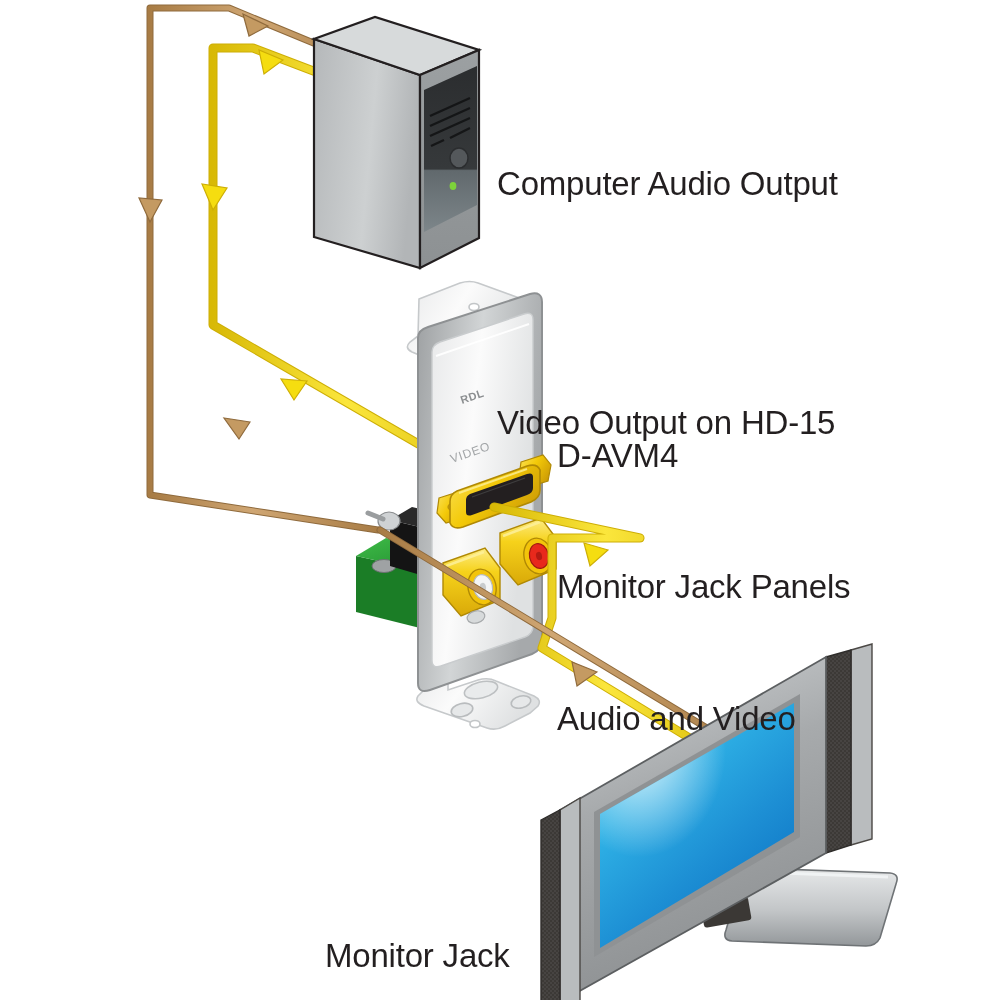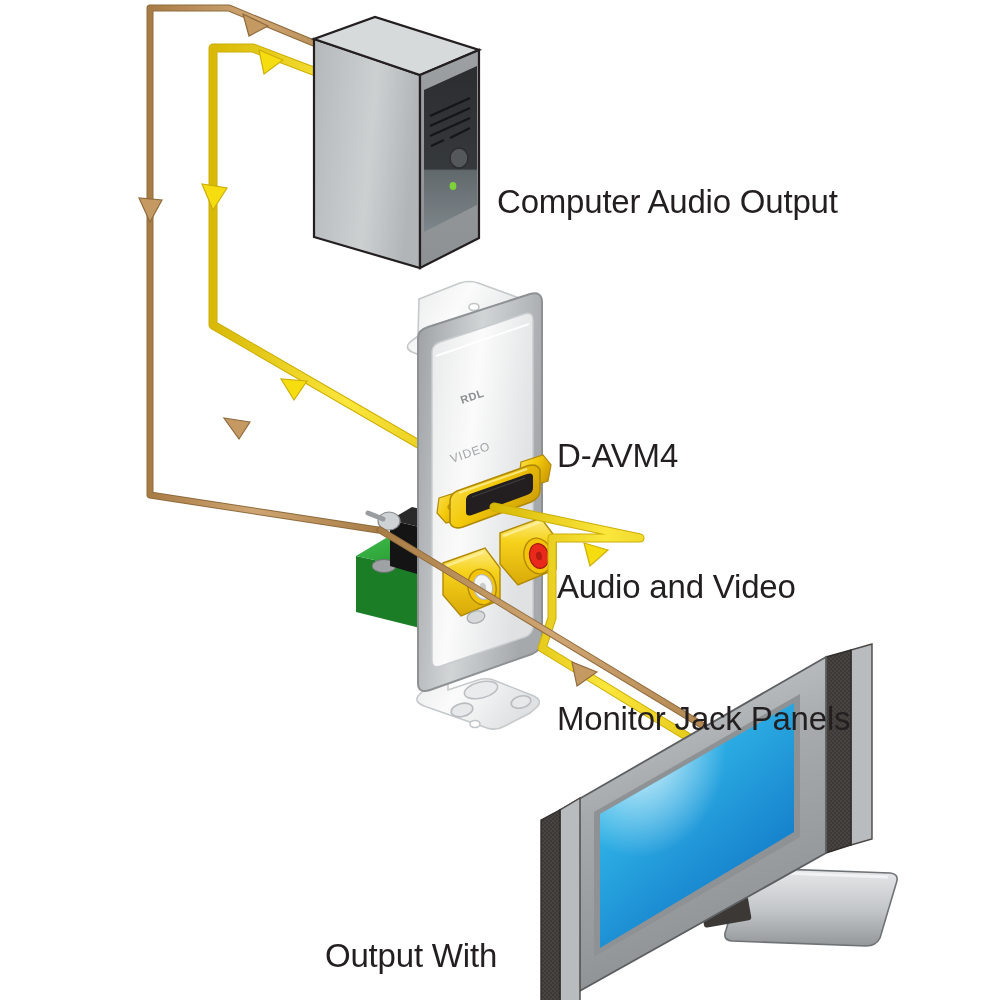--- a/index.html
+++ b/index.html
@@ -36,7 +36,7 @@
     line-height: 1.33;
   }
   .caption.big { font-size: 33px; }
-  #cap-computer { left: 497px; top: 92px; }
+  #cap-computer { left: 497px; top: 74px; }
   #cap-device   { left: 557px; top: 346px; }
   #cap-monitor  { left: 325px; top: 846px; }
   .cap-line { display: block; }

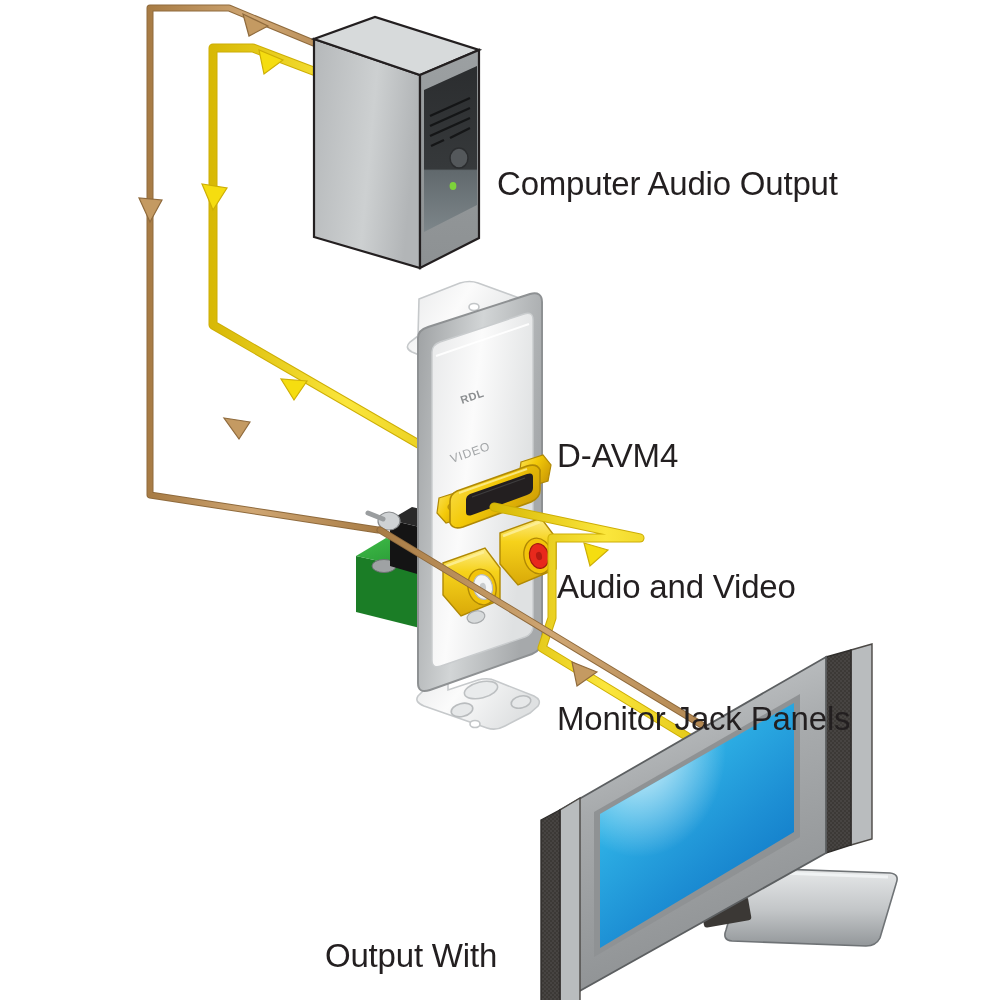--- a/index.html
+++ b/index.html
@@ -305,6 +305,7 @@
   <div class="caption big" id="cap-computer">
     <span class="cap-line">Computer Audio Output</span>
     <span class="cap-gap"></span>
+    <span class="cap-line">Video Output on HD-15</span>
   </div>
 
   <div class="caption big" id="cap-device">

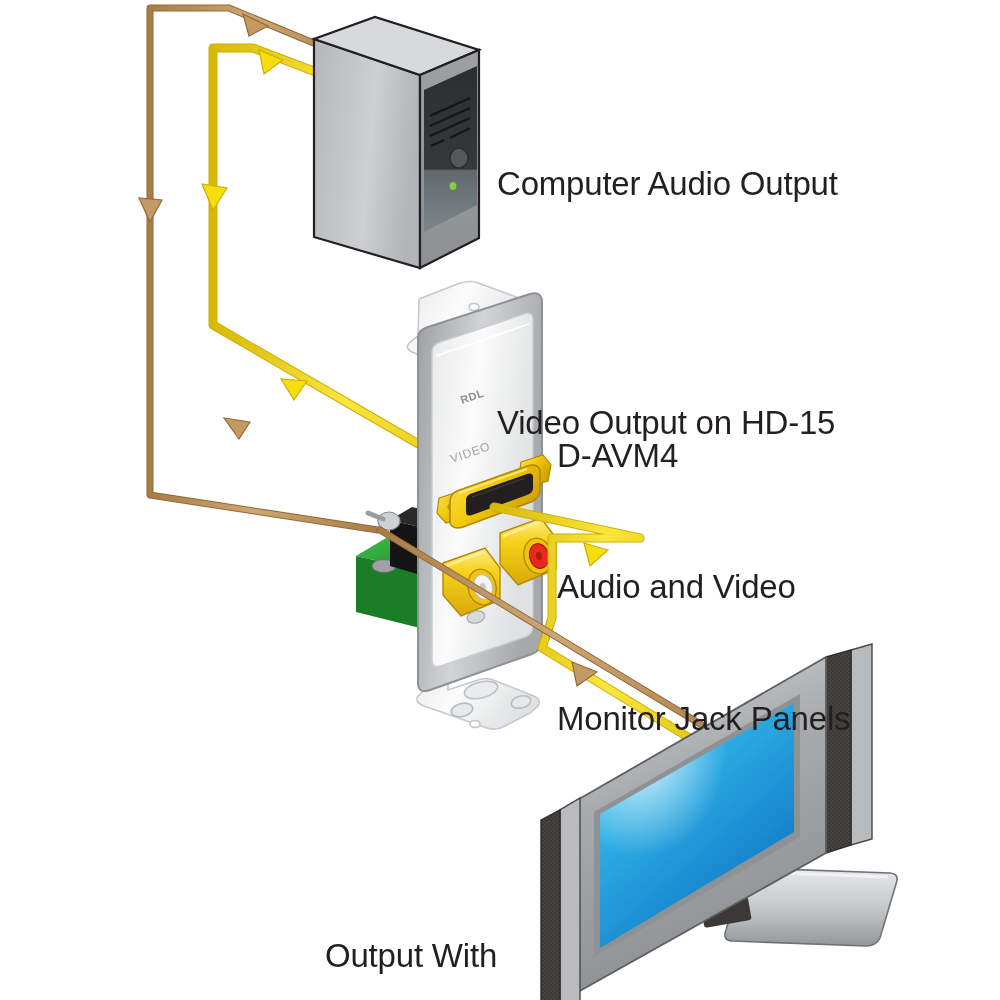--- a/index.html
+++ b/index.html
@@ -310,8 +310,8 @@
 
   <div class="caption big" id="cap-device">
     <span class="cap-line">D-AVM4</span>
+    <span class="cap-line">Monitor Jack Panels</span>
     <span class="cap-line">Audio and Video</span>
-    <span class="cap-line">Monitor Jack Panels</span>
   </div>
 
   <div class="caption big" id="cap-monitor">

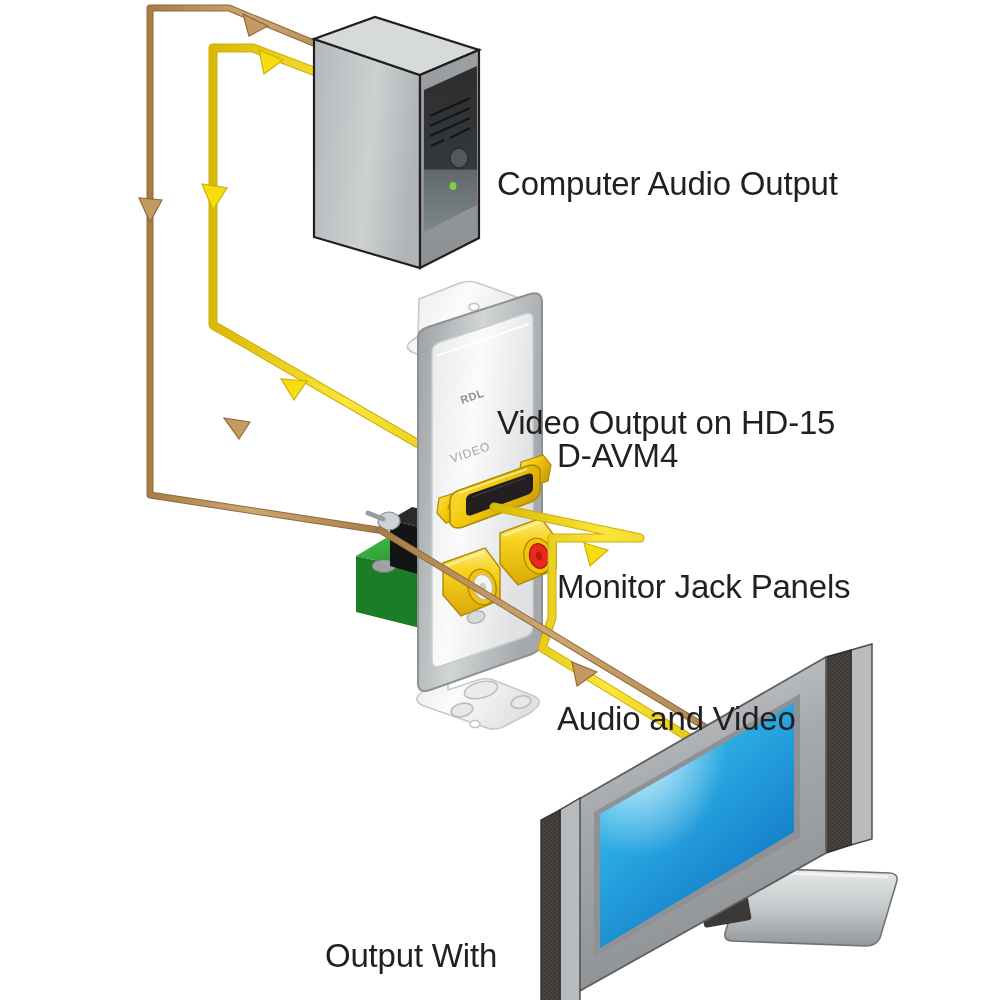--- a/index.html
+++ b/index.html
@@ -315,7 +315,7 @@
   </div>
 
   <div class="caption big" id="cap-monitor">
-    <span class="cap-line">Output With</span>
+    <span class="cap-line">Monitor Jack</span>
     
   </div>
 

